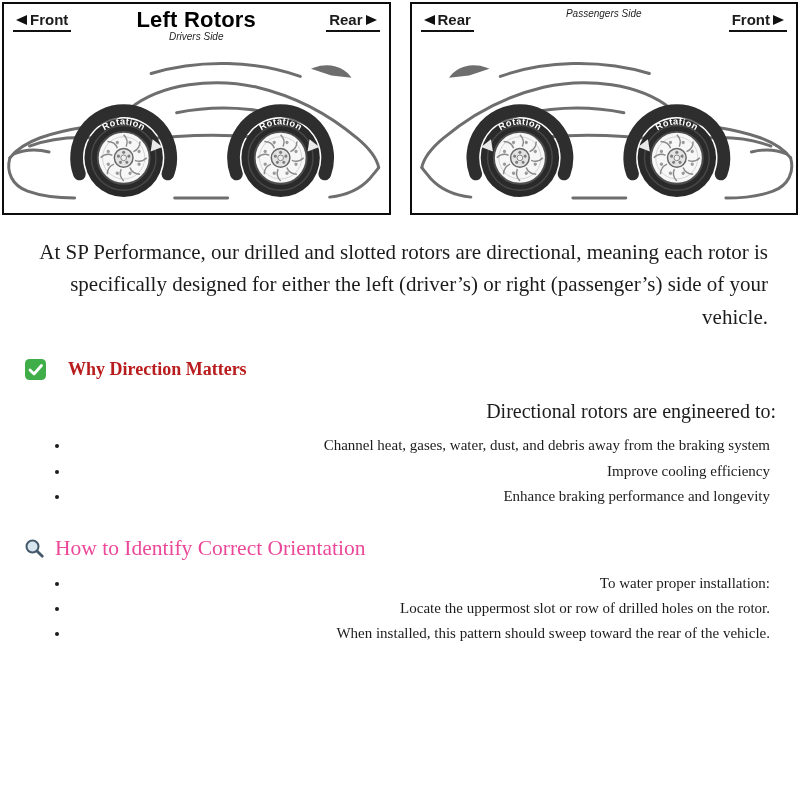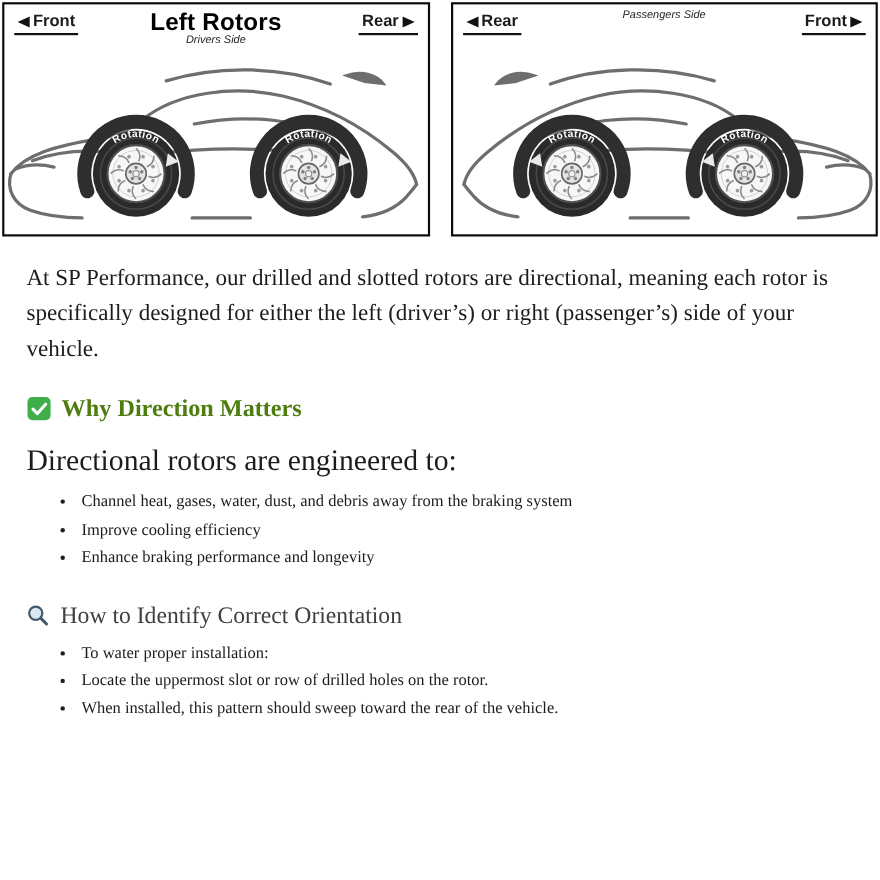--- a/index.html
+++ b/index.html
@@ -34,7 +34,7 @@
   .rot-arrow{fill:#e9e9e9;}
 
   
-  .article{padding:4px 24px 0 24px;}
+  .article{padding:4px 24px 0 24px;text-align:right;}
   .intro{font-size:21px;line-height:1.55;margin:17px 0 8px;max-width:744px;}
   .h-why{display:flex;align-items:center;gap:9px;font-size:22px;font-weight:bold;margin:25px 0 8px;color:#4d7c0f;}
   .lead{font-size:27px;margin:19px 0 4px;}

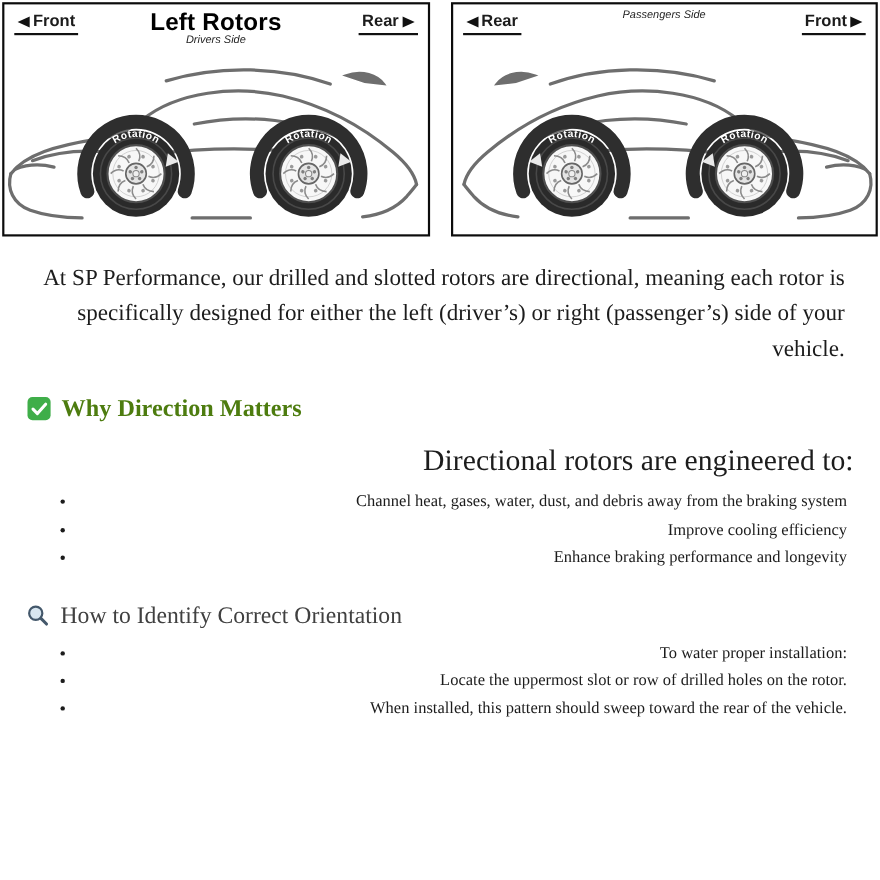--- a/index.html
+++ b/index.html
@@ -36,7 +36,7 @@
   
   .article{padding:4px 24px 0 24px;text-align:right;}
   .intro{font-size:21px;line-height:1.55;margin:17px 0 8px;max-width:744px;}
-  .h-why{display:flex;align-items:center;gap:9px;font-size:22px;font-weight:bold;margin:25px 0 8px;color:#4d7c0f;}
+  .h-why{display:flex;align-items:center;gap:21px;font-size:18px;font-weight:bold;margin:25px 0 8px;color:#b91c1c;}
   .lead{font-size:27px;margin:19px 0 4px;}
   ul.bullets{margin:11px 0 6px;padding-left:46px;font-size:15px;line-height:1.56;list-style:disc;font-family:Liberation Serif, serif;}
   ul.bullets li{padding-left:4px;margin:2px 0;max-width:700px;}

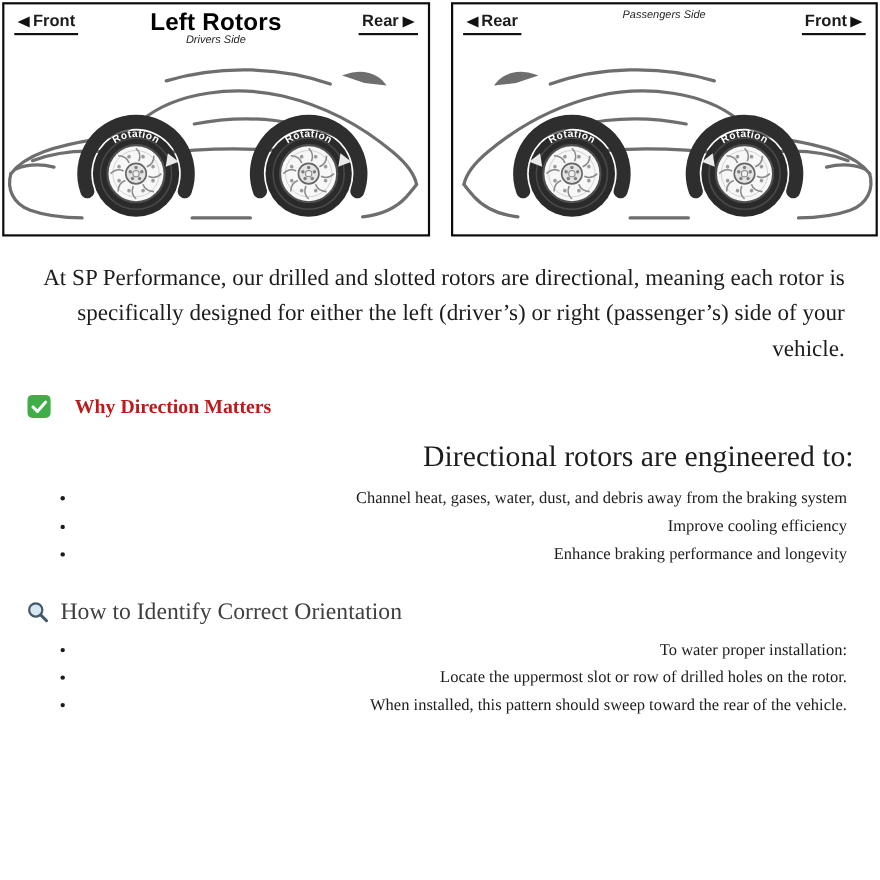--- a/index.html
+++ b/index.html
@@ -37,7 +37,7 @@
   .article{padding:4px 24px 0 24px;text-align:right;}
   .intro{font-size:21px;line-height:1.55;margin:17px 0 8px;max-width:744px;}
   .h-why{display:flex;align-items:center;gap:21px;font-size:18px;font-weight:bold;margin:25px 0 8px;color:#b91c1c;}
-  .lead{font-size:27px;margin:19px 0 4px;}
+  .lead{font-size:20px;margin:19px 0 4px;}
   ul.bullets{margin:11px 0 6px;padding-left:46px;font-size:15px;line-height:1.56;list-style:disc;font-family:Liberation Serif, serif;}
   ul.bullets li{padding-left:4px;margin:2px 0;max-width:700px;}
   .h-identify{display:flex;align-items:center;gap:10px;font-size:21.5px;font-weight:400;color:#404040;margin:27px 0 10px;}

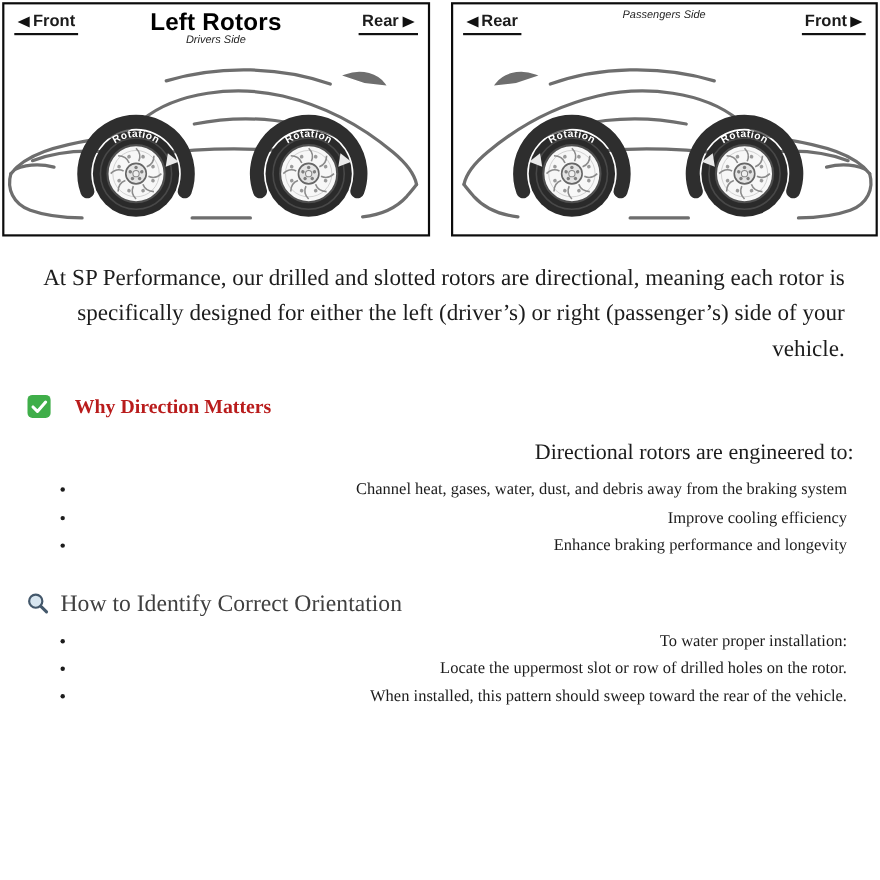--- a/index.html
+++ b/index.html
@@ -40,7 +40,7 @@
   .lead{font-size:20px;margin:19px 0 4px;}
   ul.bullets{margin:11px 0 6px;padding-left:46px;font-size:15px;line-height:1.56;list-style:disc;font-family:Liberation Serif, serif;}
   ul.bullets li{padding-left:4px;margin:2px 0;max-width:700px;}
-  .h-identify{display:flex;align-items:center;gap:10px;font-size:21.5px;font-weight:400;color:#404040;margin:27px 0 10px;}
+  .h-identify{display:flex;align-items:center;gap:10px;font-size:21.5px;font-weight:400;color:#ec4899;margin:27px 0 10px;}
   .icon-box{flex:0 0 auto;display:inline-flex;}
 </style>
 </head>

